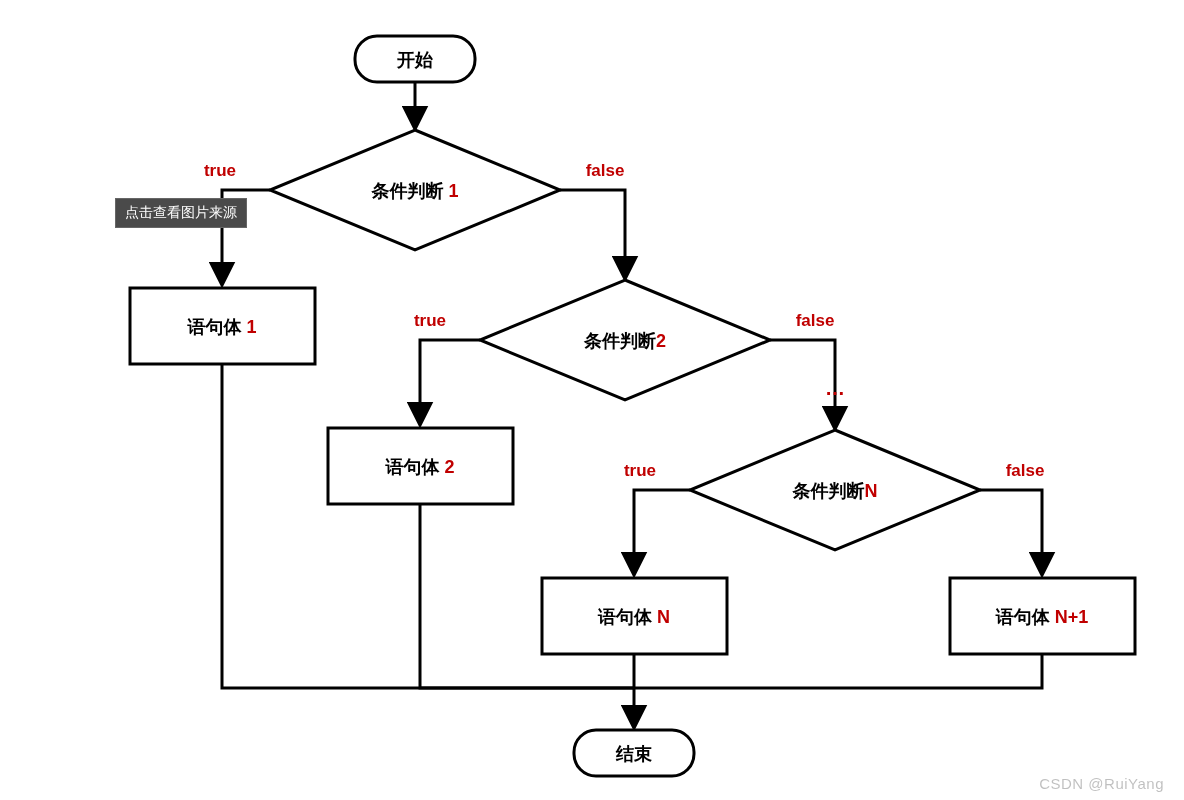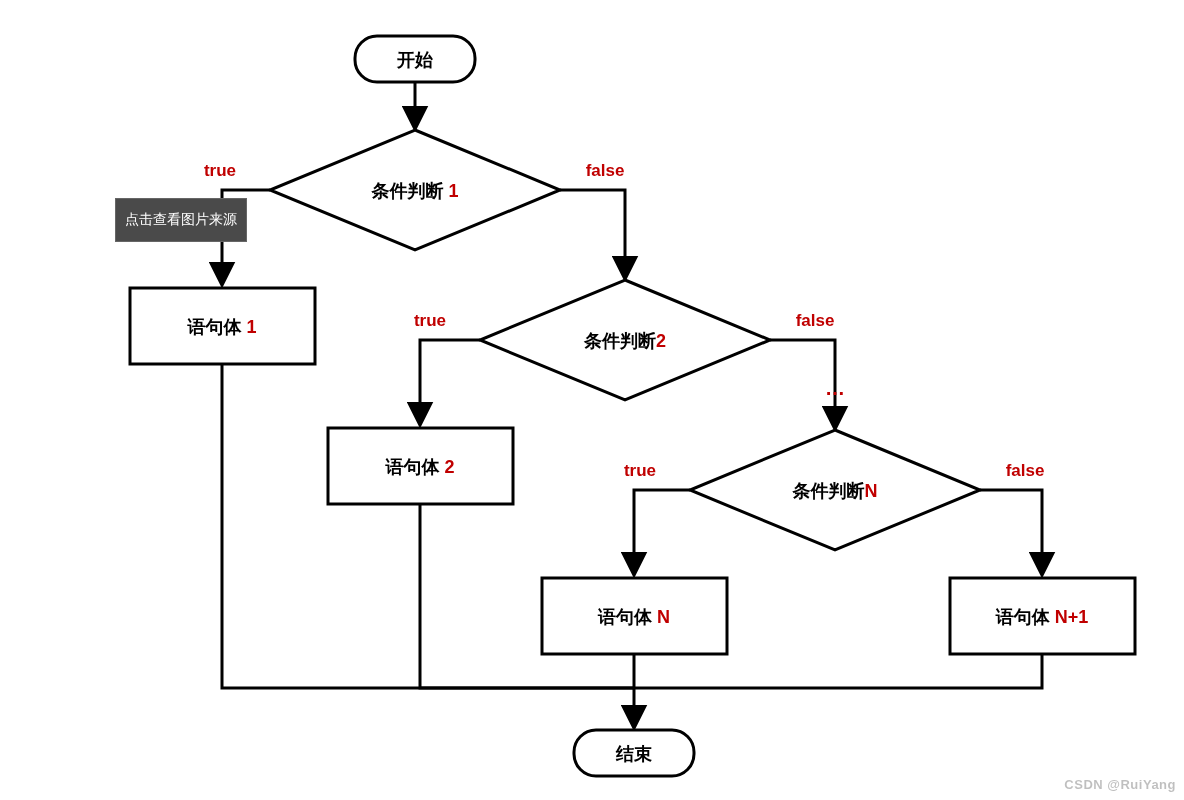--- a/index.html
+++ b/index.html
@@ -38,7 +38,7 @@
     background: #4a4a4a;
     color: #fff;
     font-size: 14px;
-    padding: 12px 9px;
+    padding: 5px 9px;
     border: 1px solid #666;
     white-space: nowrap;
   }

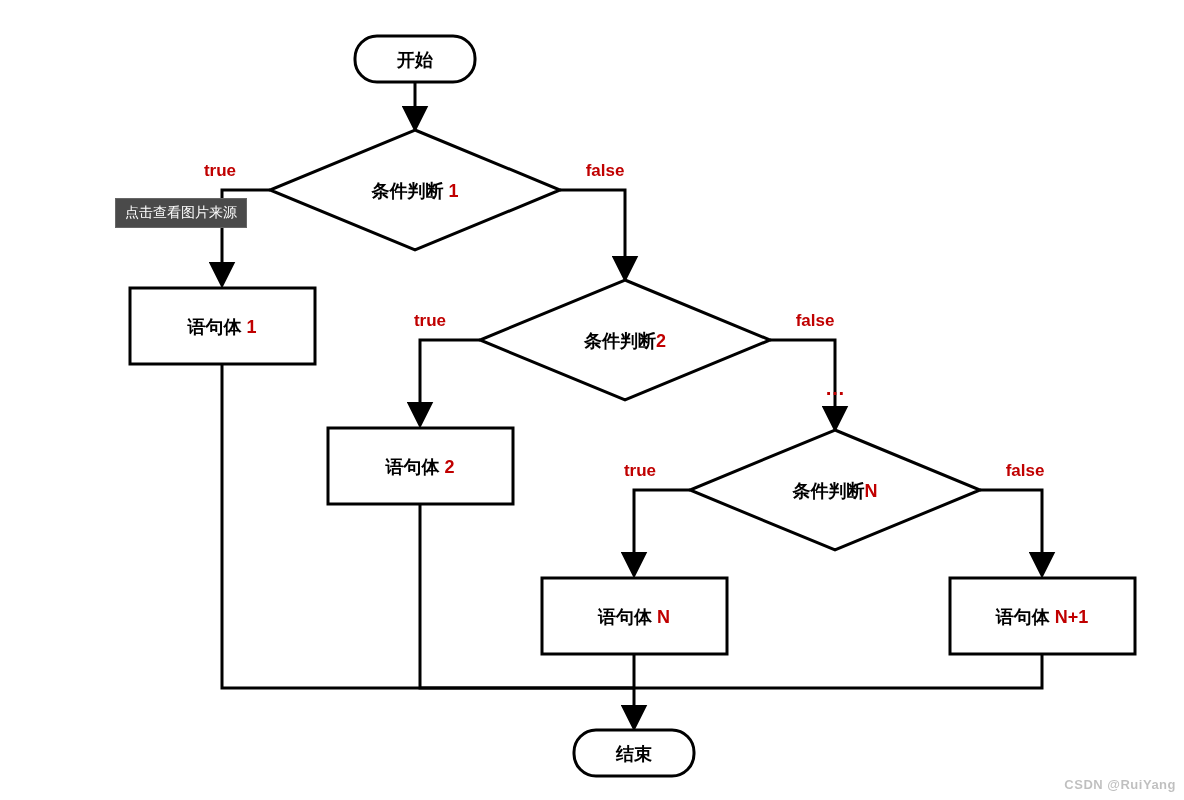--- a/index.html
+++ b/index.html
@@ -44,12 +44,11 @@
   }
   .watermark {
     position: absolute;
-    right: 8px;
+    right: 20px;
     bottom: 8px;
-    font-size: 13px;
+    font-size: 15px;
     color: rgba(0,0,0,0.25);
     letter-spacing: 0.5px;
-    font-weight: bold;
   }
 </style>
 </head>

